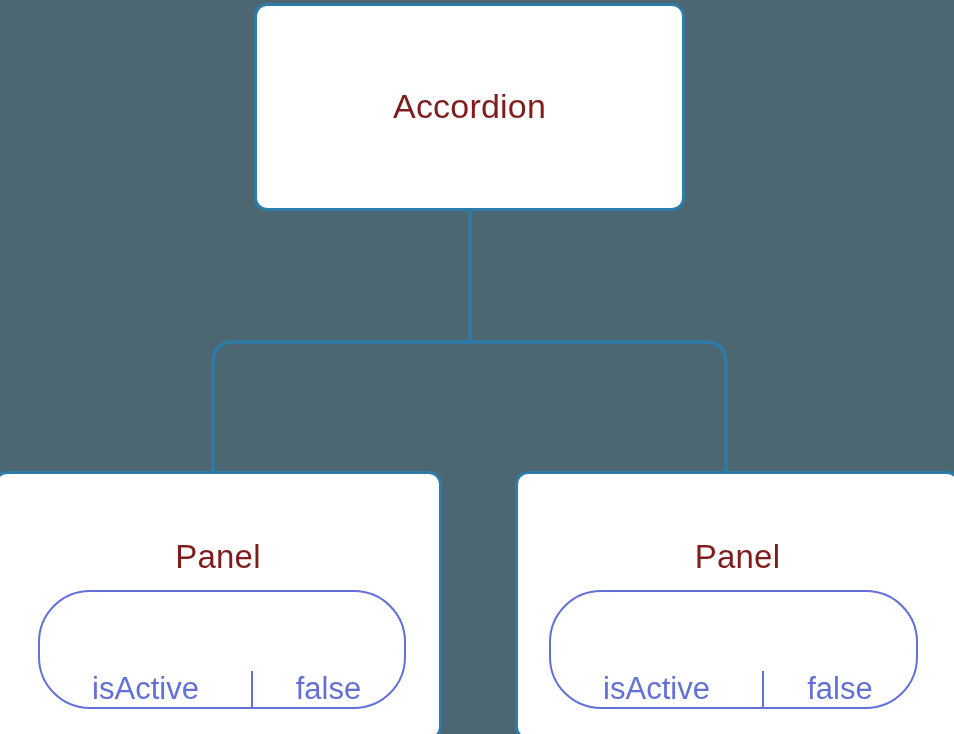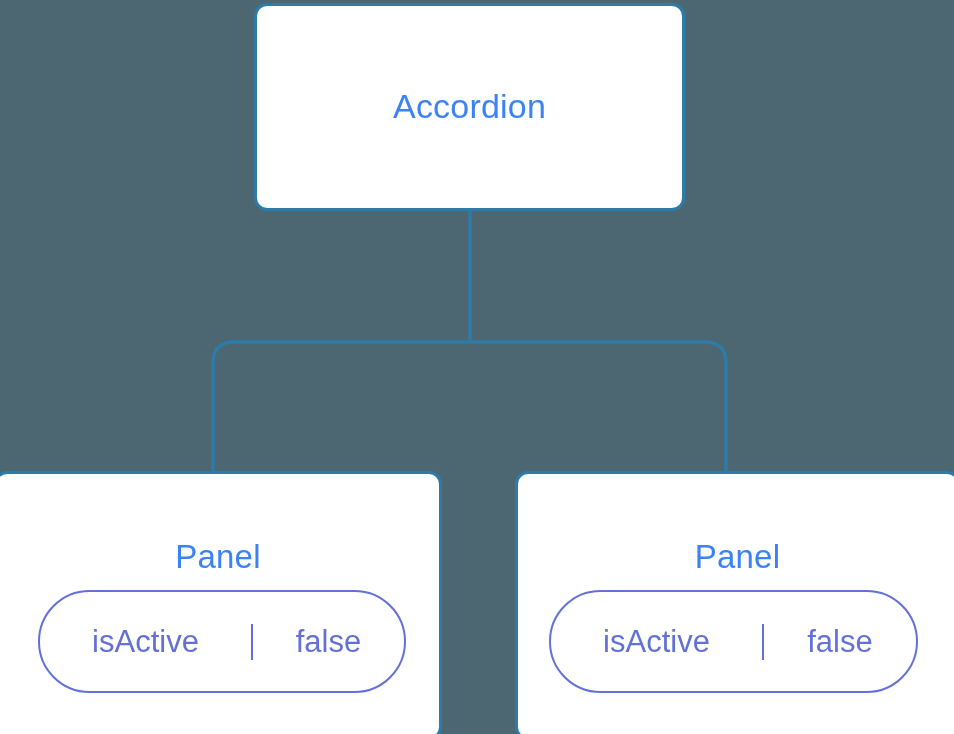--- a/index.html
+++ b/index.html
@@ -65,7 +65,7 @@
   }
 
   .node-title {
-    color: #3b82f6;
+    color: #7f1d1d;
     font-size: 33px;
     line-height: 1.1;
     letter-spacing: 0.2px;

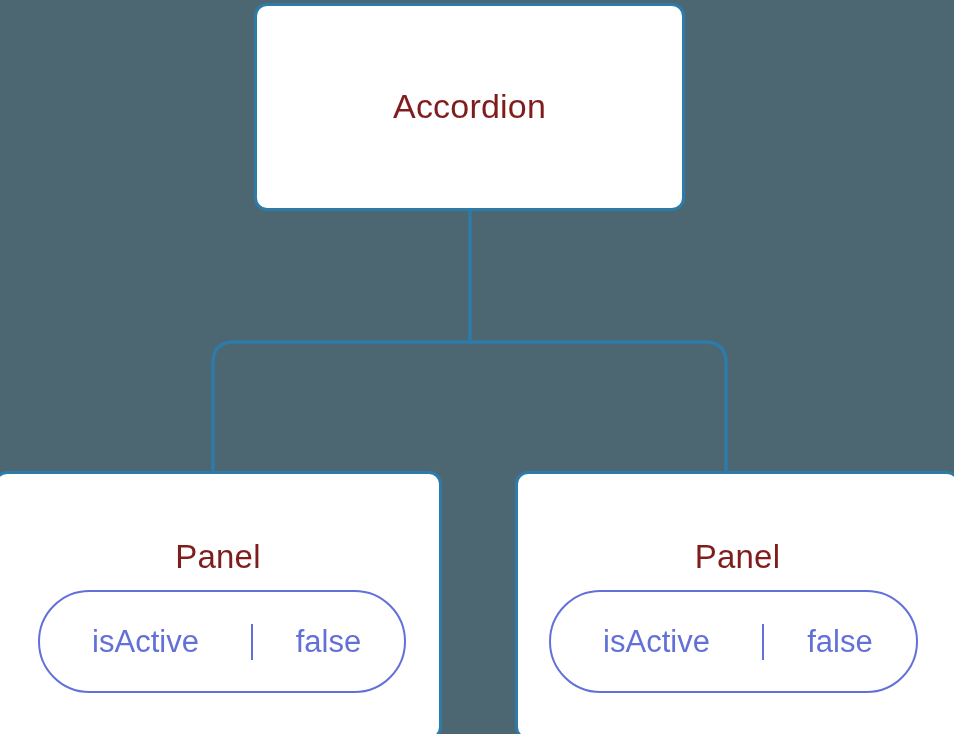--- a/index.html
+++ b/index.html
@@ -85,12 +85,12 @@
   .state-pill {
     position: absolute;
     top: 590px;
-    height: 103px;
+    height: 119px;
     border: 2px solid #6270d8;
     border-radius: 52px;
     box-sizing: border-box;
     display: flex;
-    align-items: center;
+    align-items: flex-end;
     background: #ffffff;
     overflow: hidden;
   }

